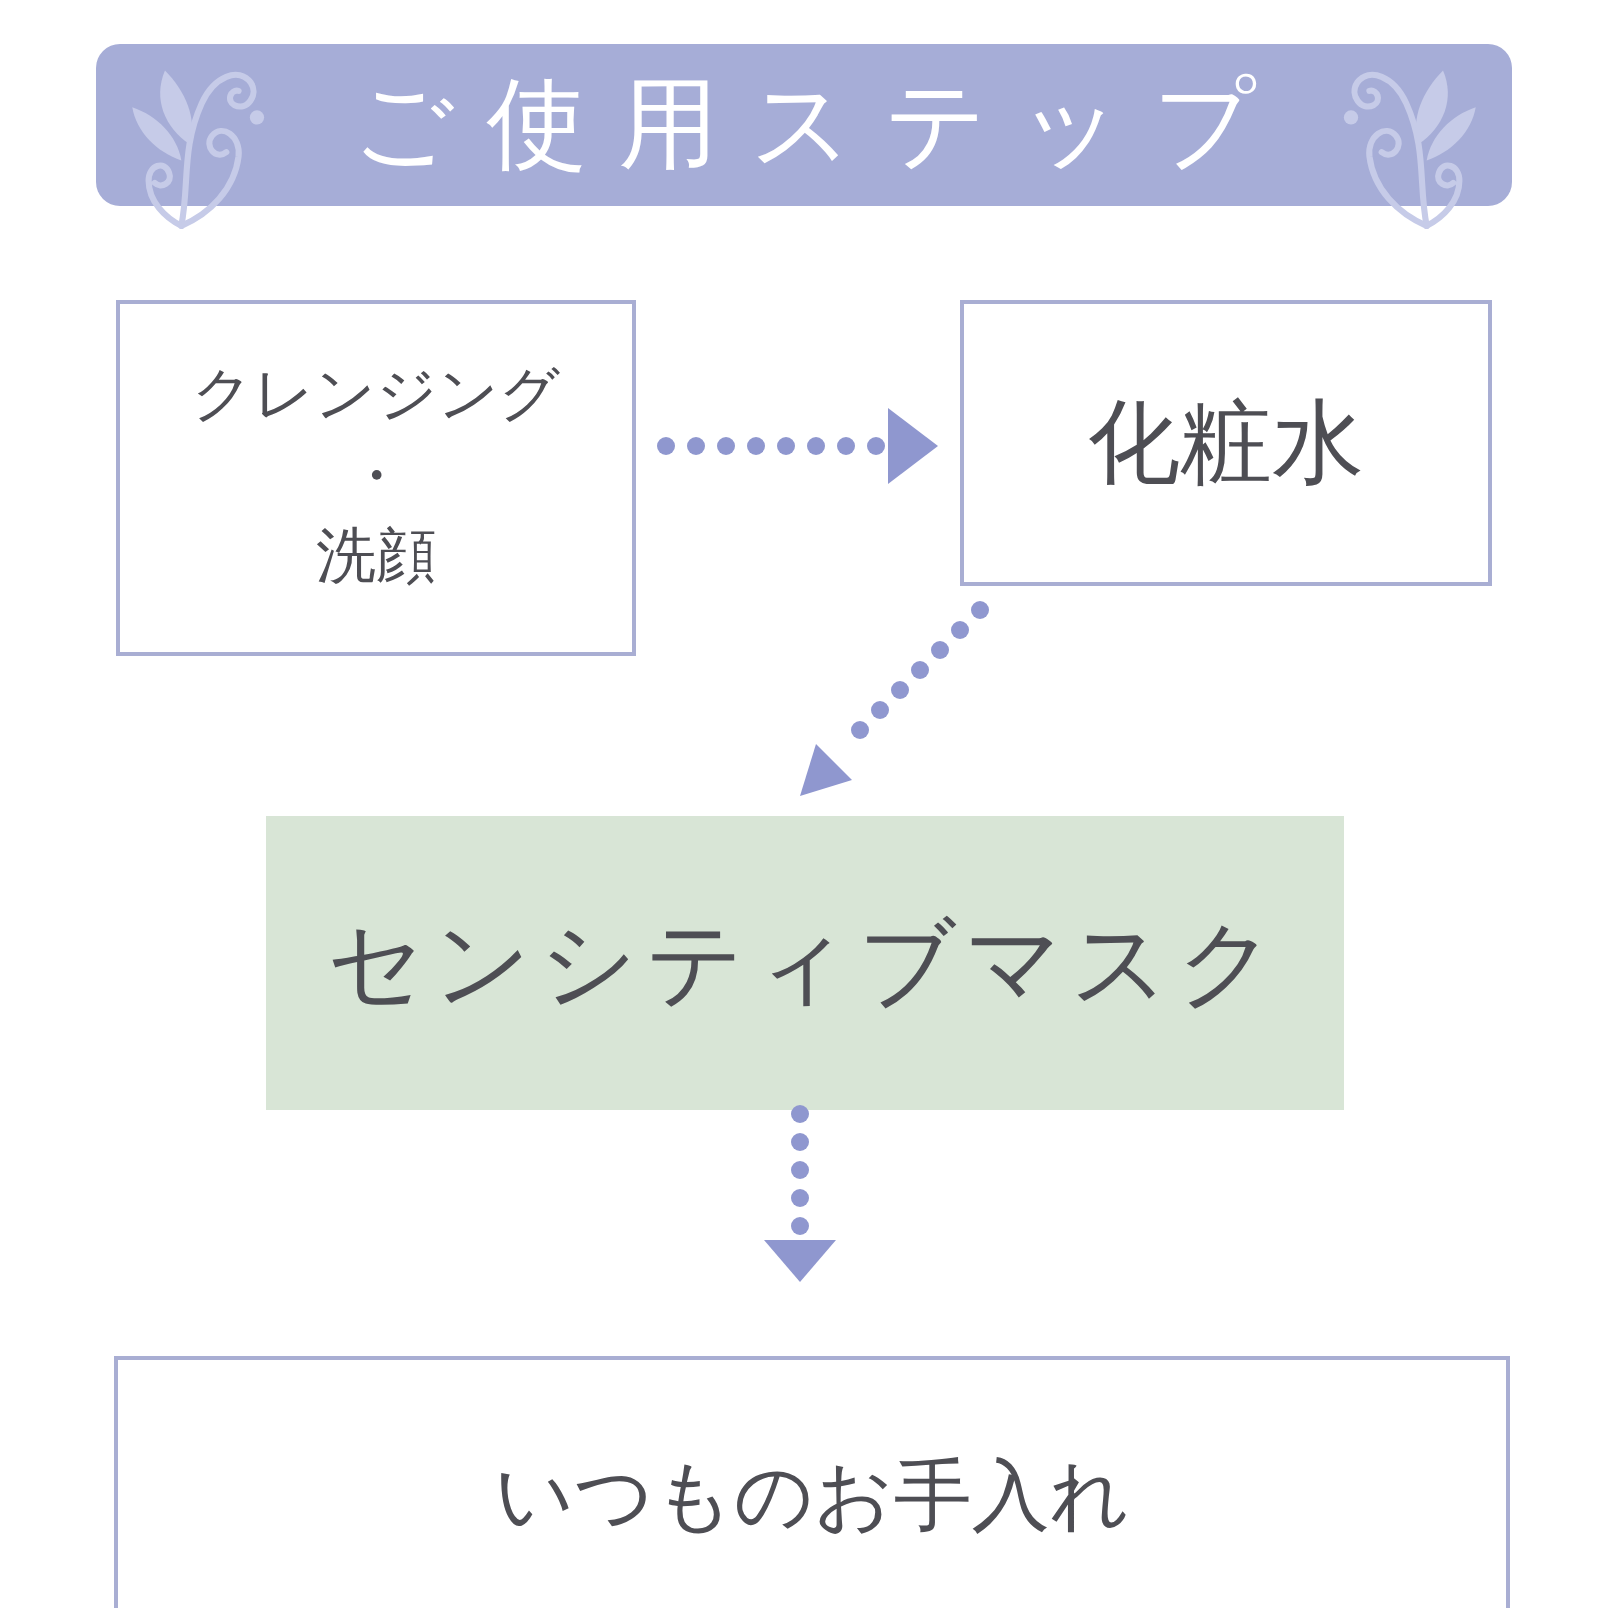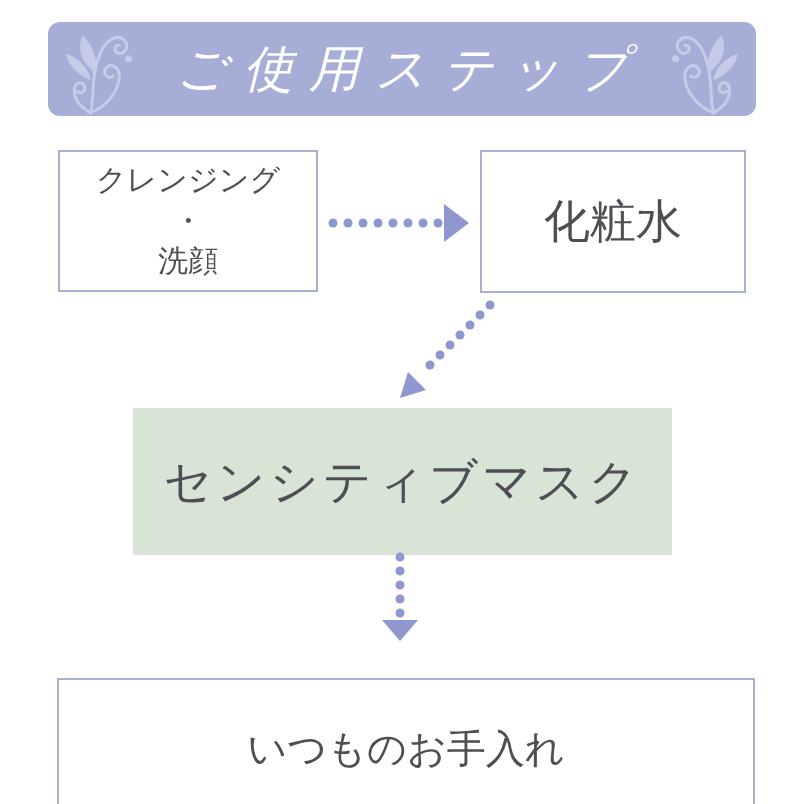--- a/index.html
+++ b/index.html
@@ -12,10 +12,10 @@
   }
   
   .banner{
-    position:absolute;left:48px;top:22px;width:708px;height:94px;
+    position:absolute;left:48px;top:22px;width:708px;height:81px;
     background:var(--banner-bg,#a6add7);
     border-radius:12px;
-    display:flex;align-items:center;justify-content:center;font-style:italic;
+    display:flex;align-items:center;justify-content:center;
   }
   .banner-title{
     margin:0;

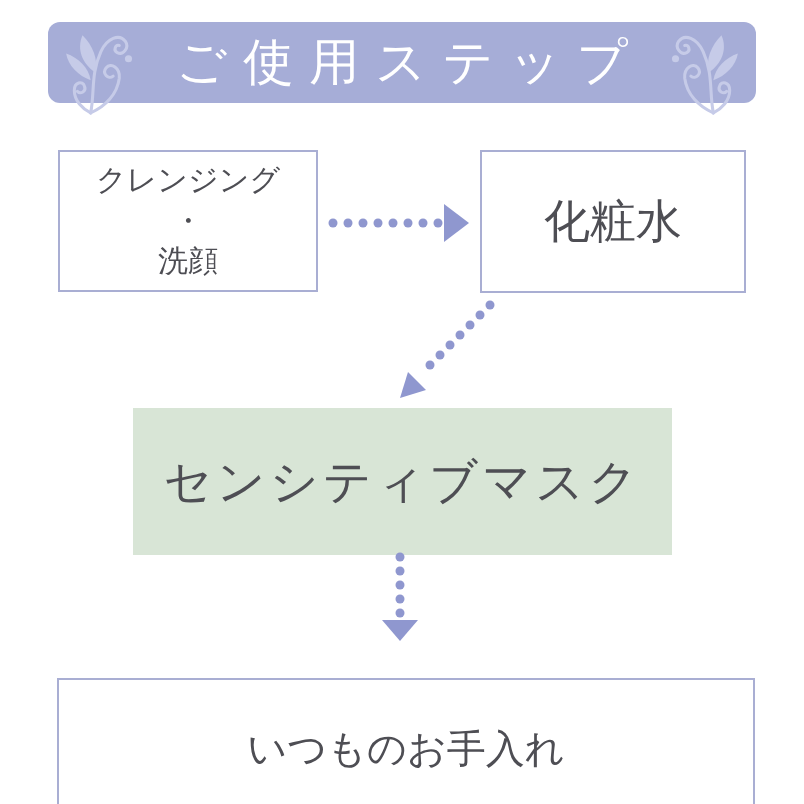--- a/index.html
+++ b/index.html
@@ -40,7 +40,7 @@
     color:var(--text-color,#4e4e54);
     text-align:center;
   }
-  .box-cleansing{left:58px;top:150px;width:260px;height:142px;font-size:30px;line-height:1.35;}
+  .box-cleansing{left:58px;top:150px;width:260px;height:178px;font-size:30px;line-height:1.35;}
   .box-lotion{left:480px;top:150px;width:266px;height:143px;font-size:46px;}
   .box-mask{
     position:absolute;left:133px;top:408px;width:539px;height:147px;

